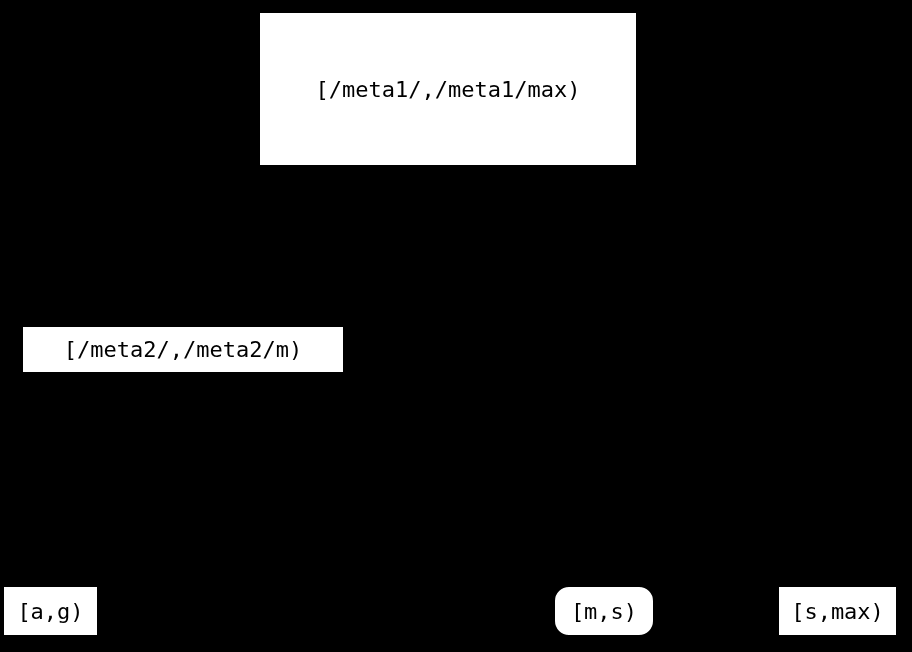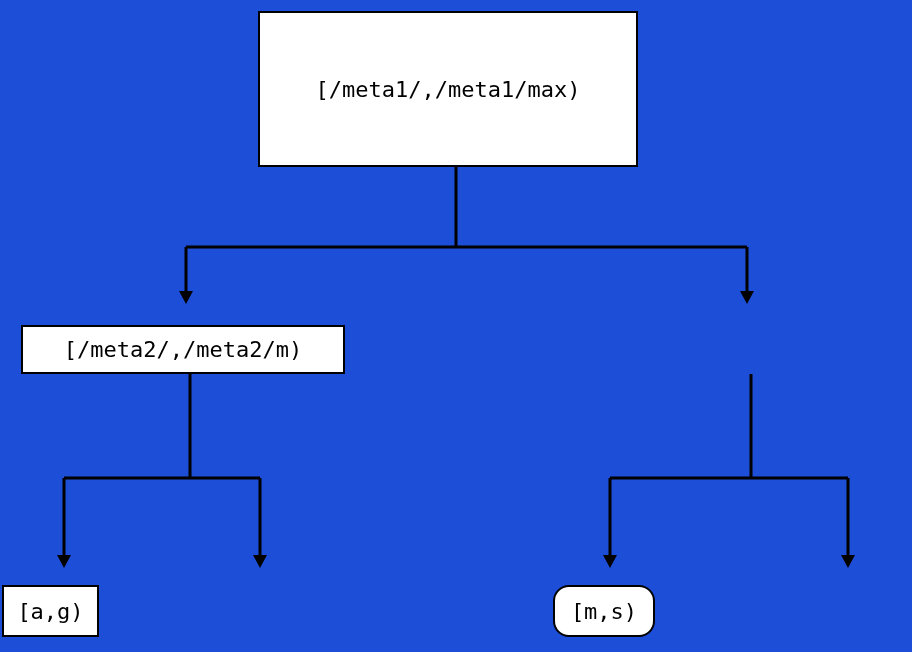--- a/index.html
+++ b/index.html
@@ -15,7 +15,7 @@
     position: relative;
     width: 912px;
     height: 652px;
-    background: #1d4ed8;
+    background: #000000;
     overflow: hidden;
   }
   #edge-layer {

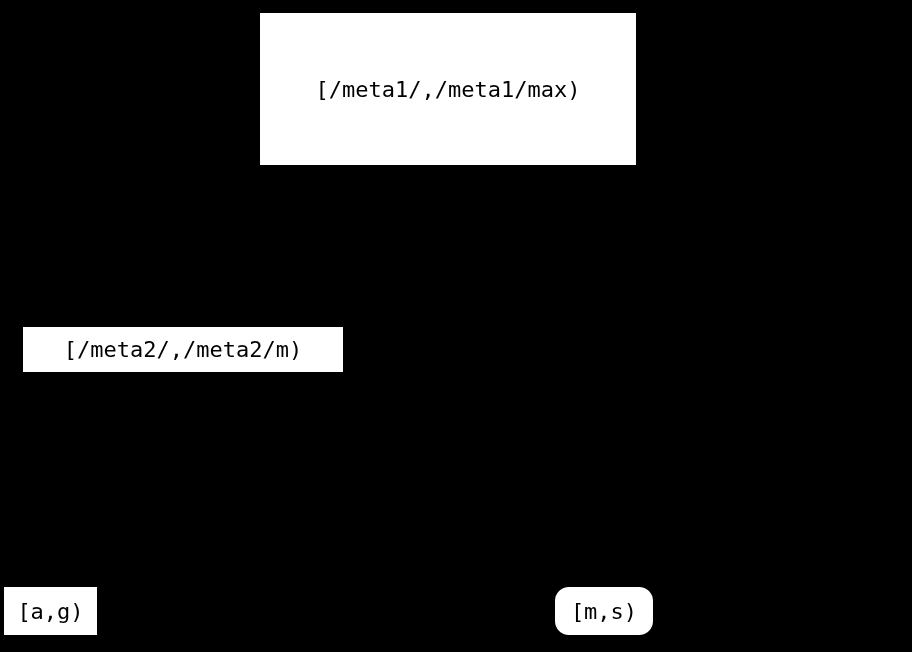--- a/index.html
+++ b/index.html
@@ -117,6 +117,9 @@
     <span>[m,s)</span>
   </div>
 
+  <div class="node node-leaf node-leaf-4">
+    <span>[s,max)</span>
+  </div>
 
 </div>
 

